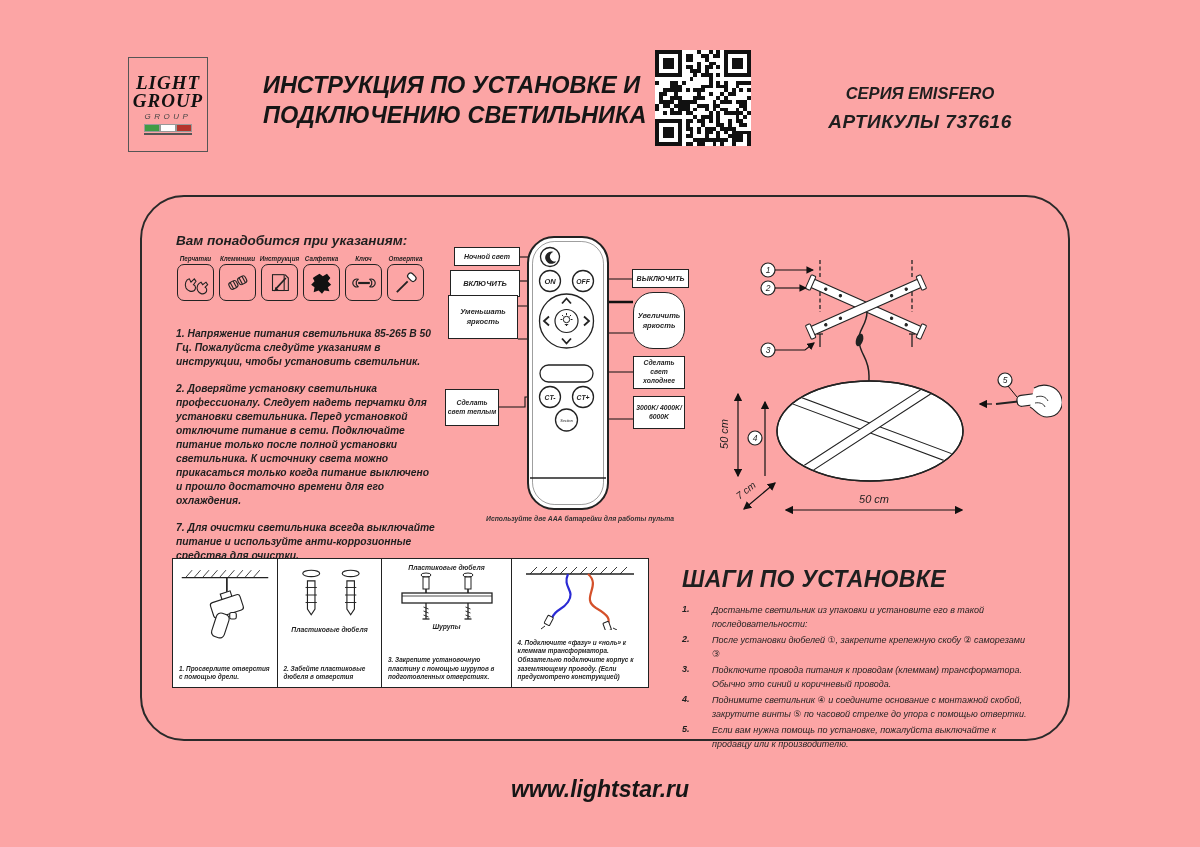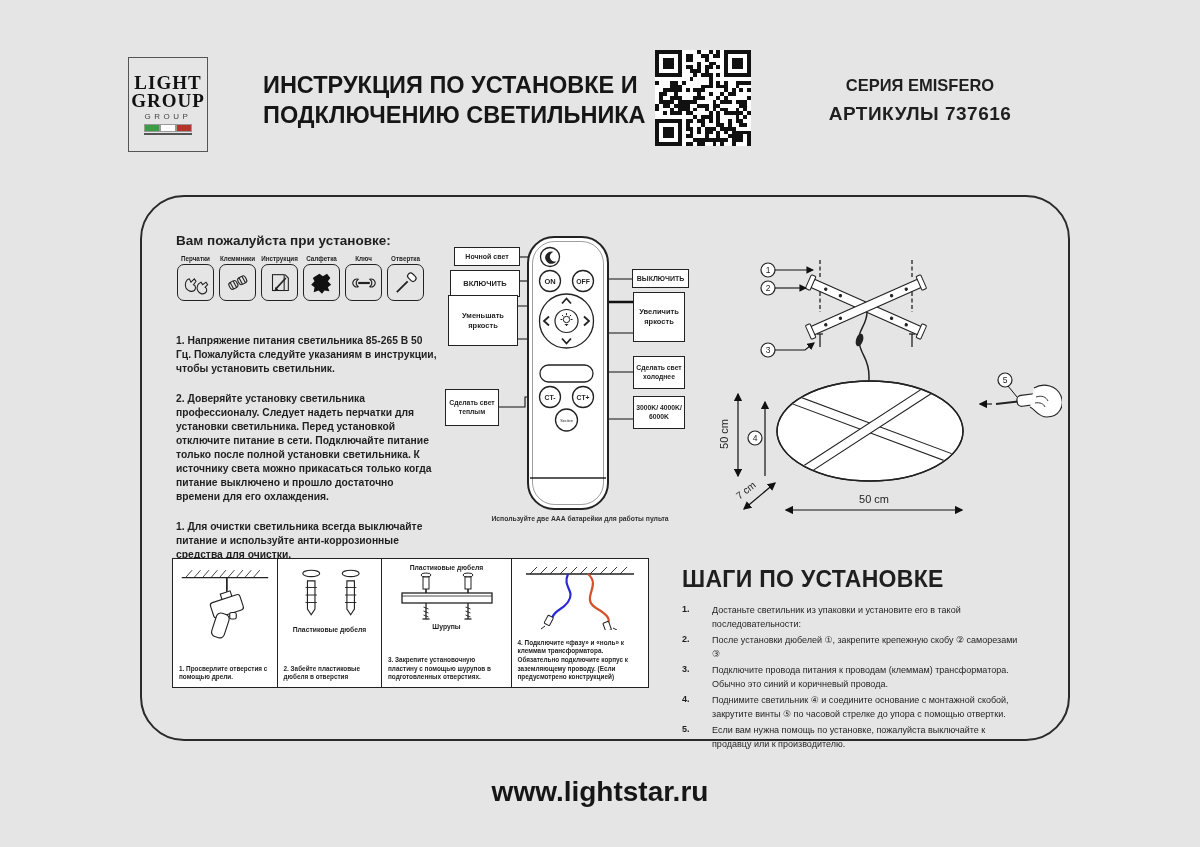--- a/index.html
+++ b/index.html
@@ -3,8 +3,8 @@
 <meta charset="utf-8">
 <style>
   html,body{margin:0;padding:0;background:#fff;}
-  .page{position:relative;width:1200px;height:847px;background:#e5e5e5;overflow:hidden;
-        font-family:"Liberation Sans","DejaVu Sans",sans-serif;color:#1f1f1f;}
+  .page{position:relative;width:1200px;height:847px;background:#fca5a5;overflow:hidden;
+        font-family:"Liberation Sans","DejaVu Sans",sans-serif;color:#1f1f1f;font-style:italic;}
   .abs{position:absolute;}
 
   

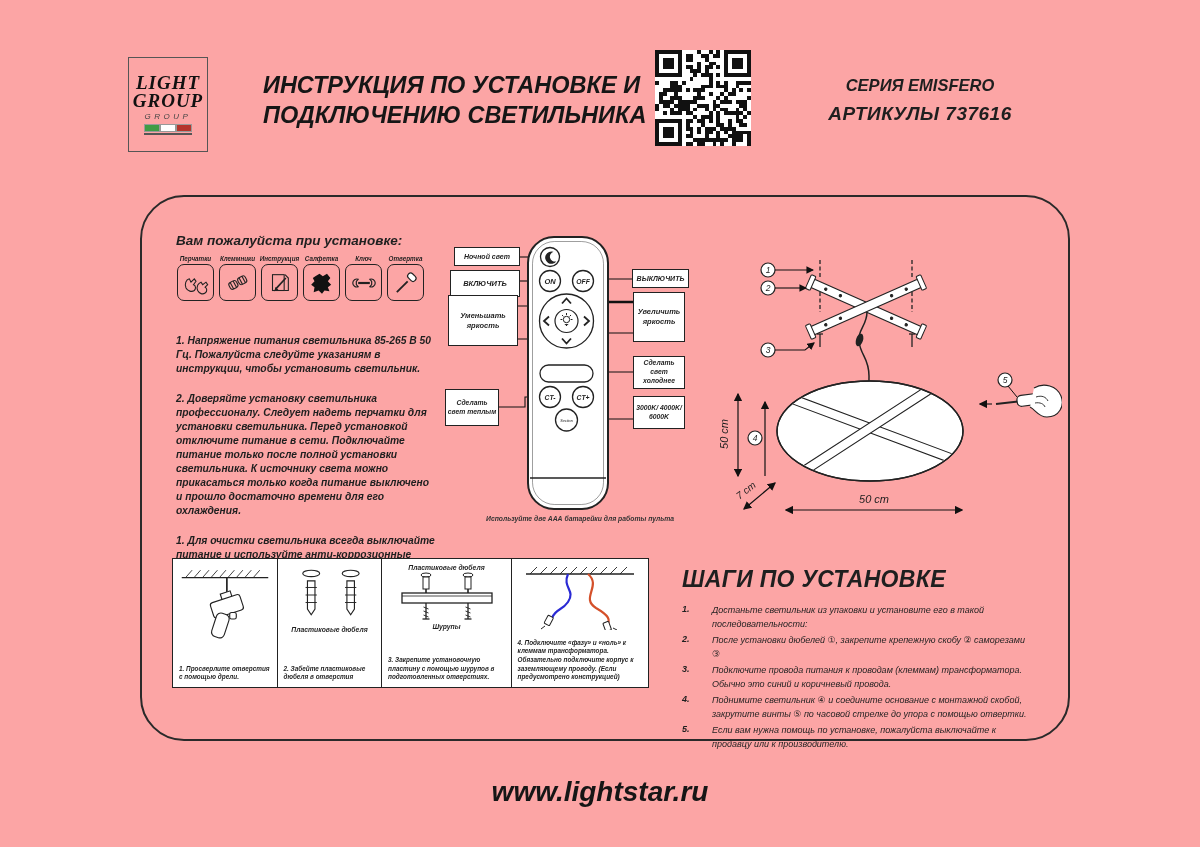--- a/index.html
+++ b/index.html
@@ -17,7 +17,7 @@
   .flag span{flex:1;height:6px;border:0.5px solid #999;}
   .doc-title{left:238px;top:70px;width:430px;font-size:23.5px;line-height:30px;font-weight:700;color:#161616;margin-left:25px;}
   .qr{left:655px;top:50px;width:96px;height:96px;}
-  .series-block{left:800px;top:76px;width:240px;text-align:center;}
+  .series-block{left:800px;top:84px;width:240px;text-align:center;}
   .series-line{font-size:16.5px;font-weight:700;}
   .articles-line{font-size:19px;font-weight:700;margin-top:8px;letter-spacing:0.5px;}
 

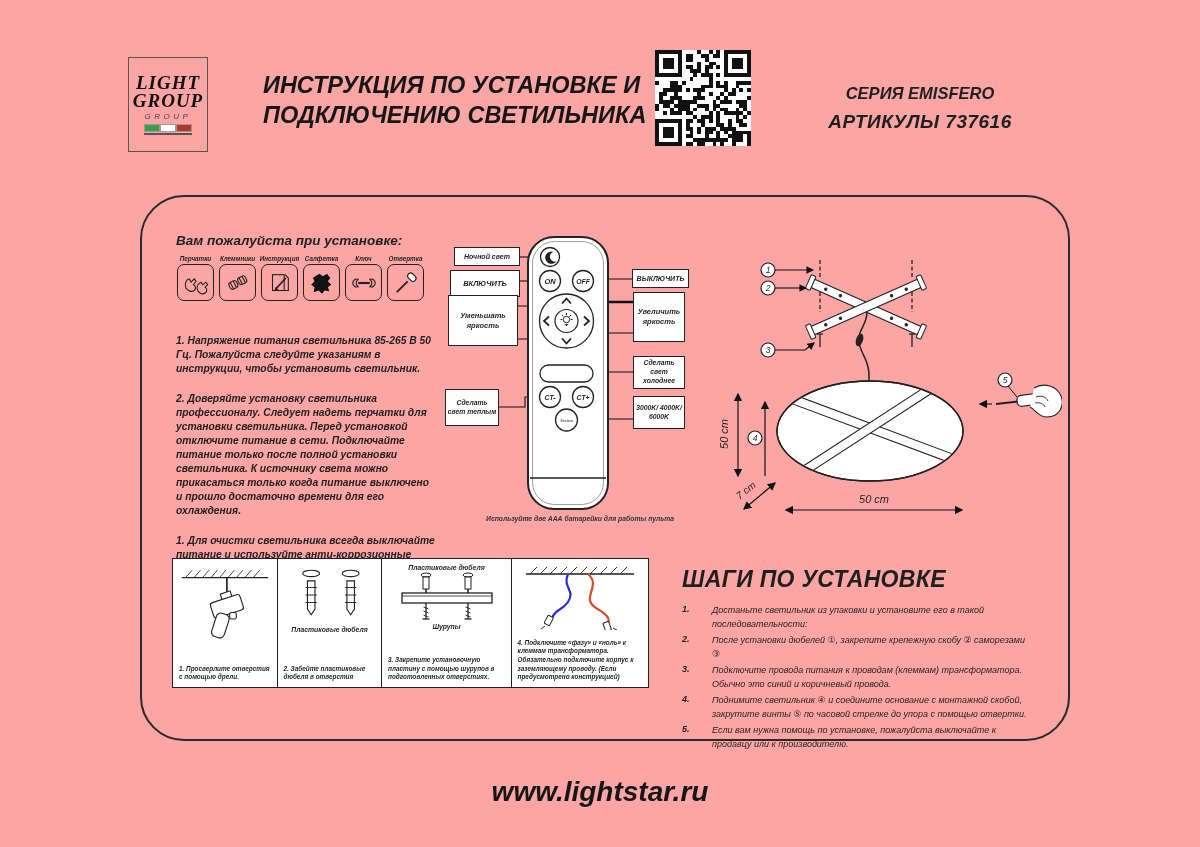--- a/index.html
+++ b/index.html
@@ -316,7 +316,7 @@
 
   <div class="abs main-box"></div>
 
-  <div class="abs needs-head">Вам пожалуйста при установке:</div>
+  <div class="abs needs-head">Вам понадобится при указаниям:</div>
 
   <div class="abs tools-row">
     <div class="tool">

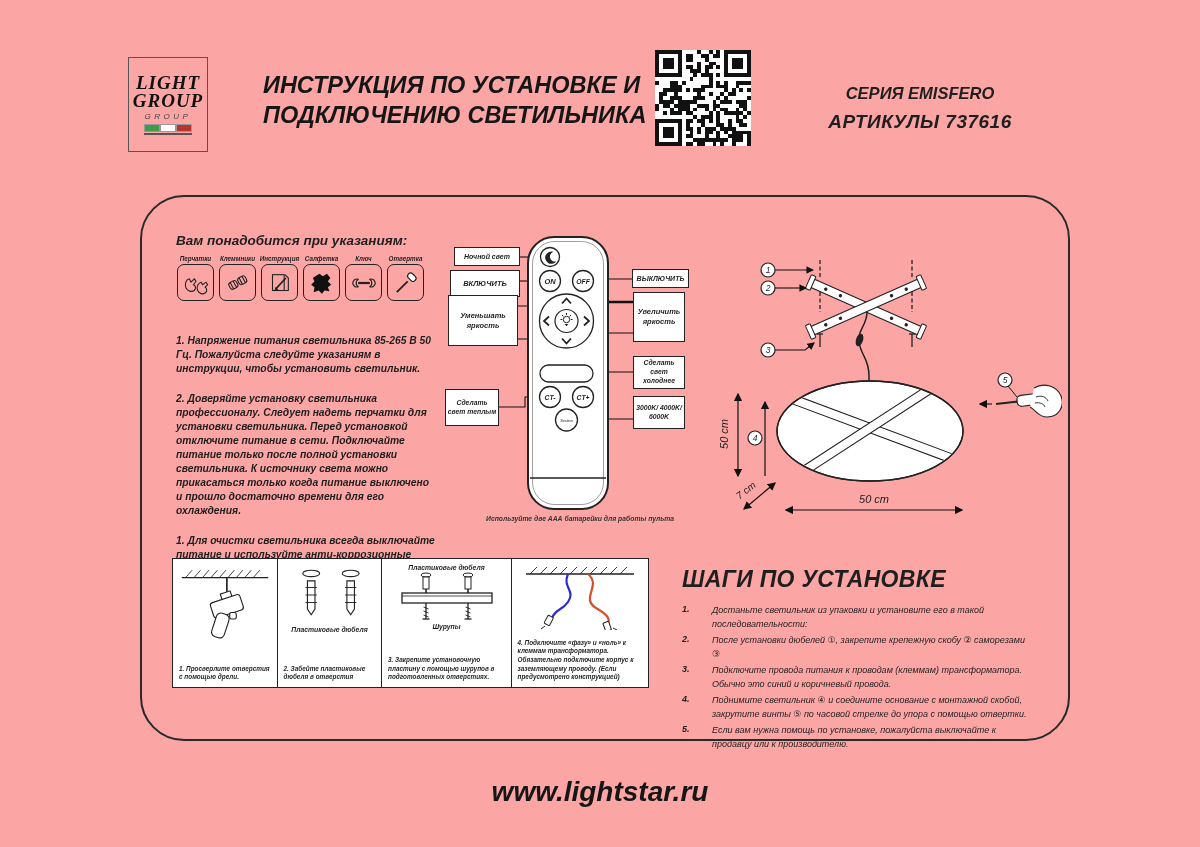--- a/index.html
+++ b/index.html
@@ -454,7 +454,7 @@
 
     <div class="lblbox" style="left:14px;top:15px;width:66px;height:19px;">Ночной свет</div>
     <div class="lblbox" style="left:10px;top:38px;width:70px;height:27px;font-size:7.5px;">ВКЛЮЧИТЬ</div>
-    <div class="lblbox" style="left:8px;top:63px;width:70px;height:51px;font-size:7.5px;text-align:center;">Уменьшать яркость</div>
+    <div class="lblbox" style="left:8px;top:63px;width:70px;height:44px;font-size:7.5px;text-align:center;">Уменьшать яркость</div>
     <div class="lblbox" style="left:5px;top:157px;width:54px;height:37px;font-size:6.8px;">Сделать свет теплым</div>
     <div class="lblbox" style="left:192px;top:37px;width:57px;height:19px;">ВЫКЛЮЧИТЬ</div>
     <div class="lblbox" style="left:193px;top:60px;width:52px;height:50px;font-size:7.5px;">Увеличить яркость</div>

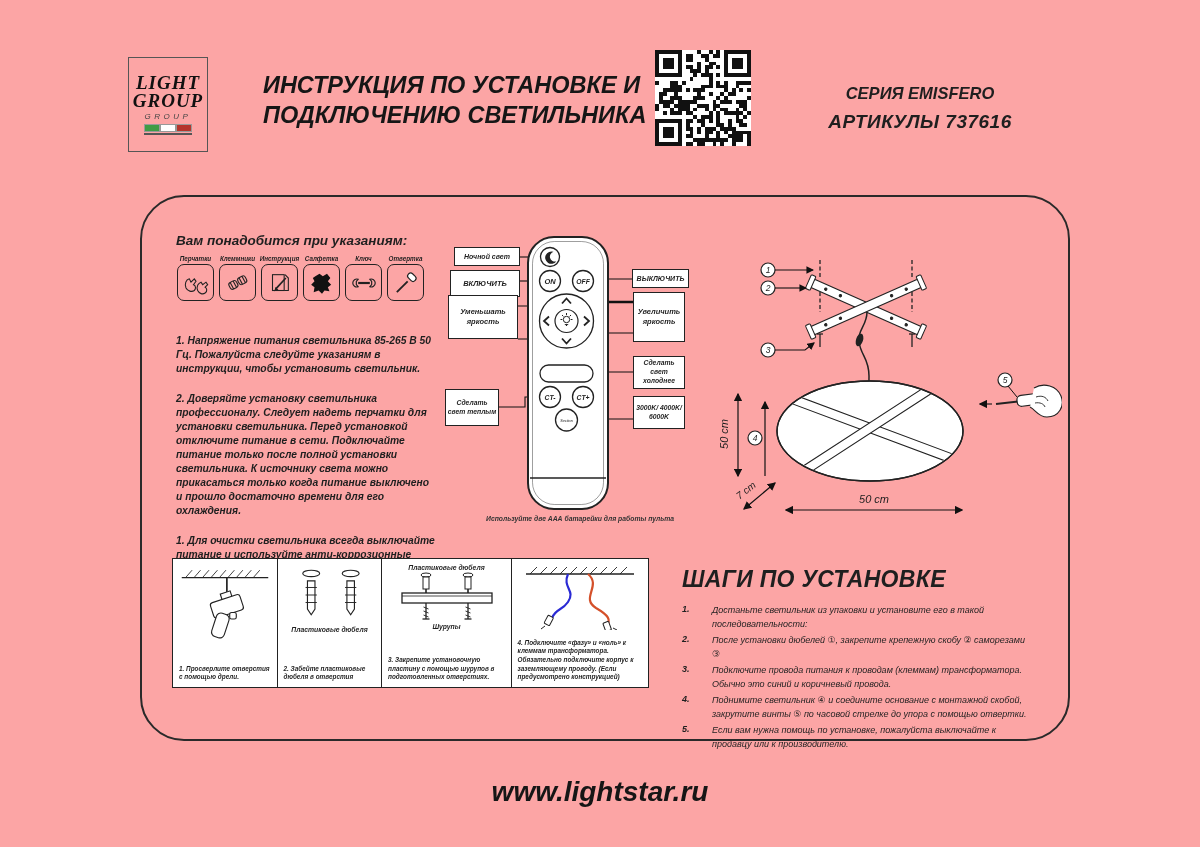--- a/index.html
+++ b/index.html
@@ -457,7 +457,7 @@
     <div class="lblbox" style="left:8px;top:63px;width:70px;height:44px;font-size:7.5px;text-align:center;">Уменьшать яркость</div>
     <div class="lblbox" style="left:5px;top:157px;width:54px;height:37px;font-size:6.8px;">Сделать свет теплым</div>
     <div class="lblbox" style="left:192px;top:37px;width:57px;height:19px;">ВЫКЛЮЧИТЬ</div>
-    <div class="lblbox" style="left:193px;top:60px;width:52px;height:50px;font-size:7.5px;">Увеличить яркость</div>
+    <div class="lblbox" style="left:193px;top:60px;width:52px;height:57px;font-size:7.5px;border-radius:20px;">Увеличить яркость</div>
     <div class="lblbox" style="left:193px;top:124px;width:52px;height:33px;font-size:6.8px;">Сделать свет холоднее</div>
     <div class="lblbox" style="left:193px;top:164px;width:52px;height:33px;font-size:6.8px;">3000K/ 4000K/ 6000K</div>
     <div class="abs battery-note">Используйте две ААА батарейки для работы пульта</div>

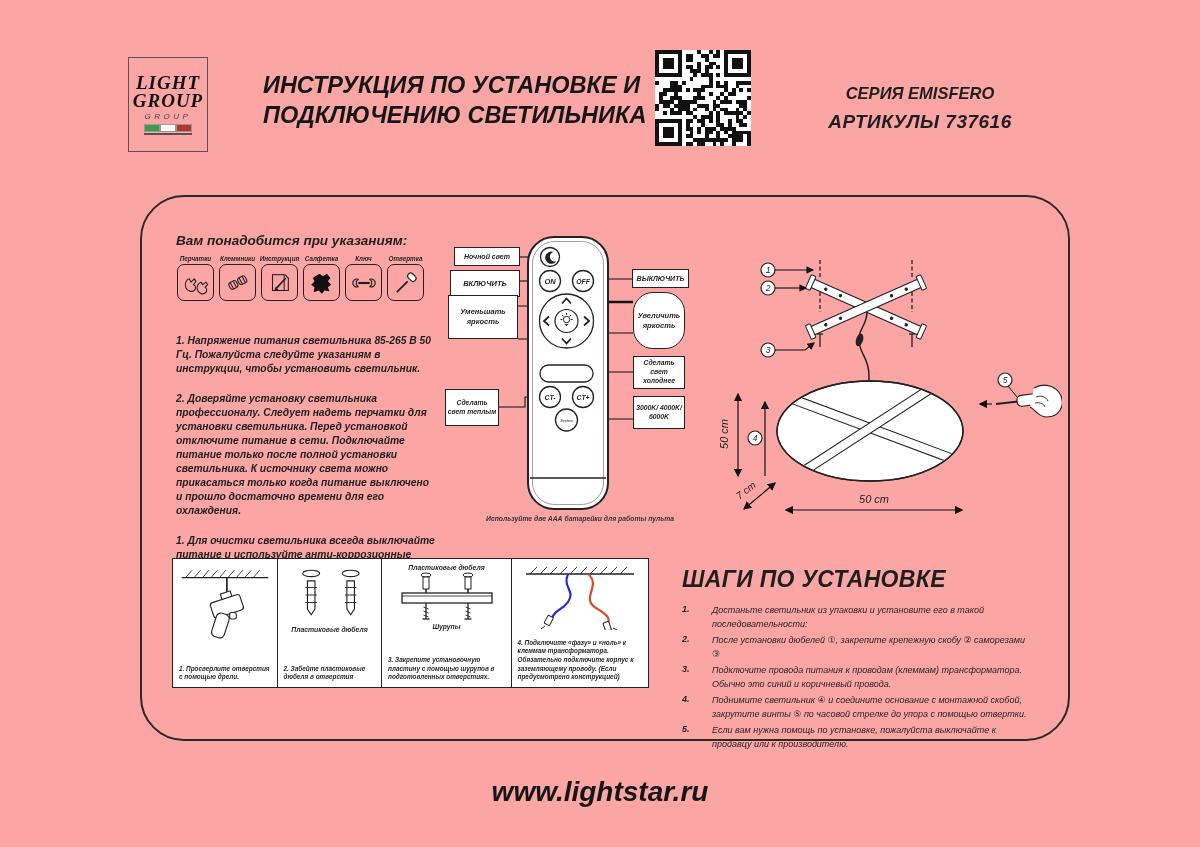--- a/index.html
+++ b/index.html
@@ -32,7 +32,7 @@
   .tool-box{width:35px;height:35px;border:1.6px solid #222;border-radius:7px;
             display:flex;align-items:center;justify-content:center;}
   .paras{left:176px;top:318px;width:262px;font-size:10.3px;font-weight:600;line-height:1.36;}
-  .paras p{margin:16px 0 13px 0;}
+  .paras p{margin:9px 0 13px 0;}
 
   
   .lblbox{position:absolute;border:1.2px solid #222;display:flex;align-items:center;justify-content:center;

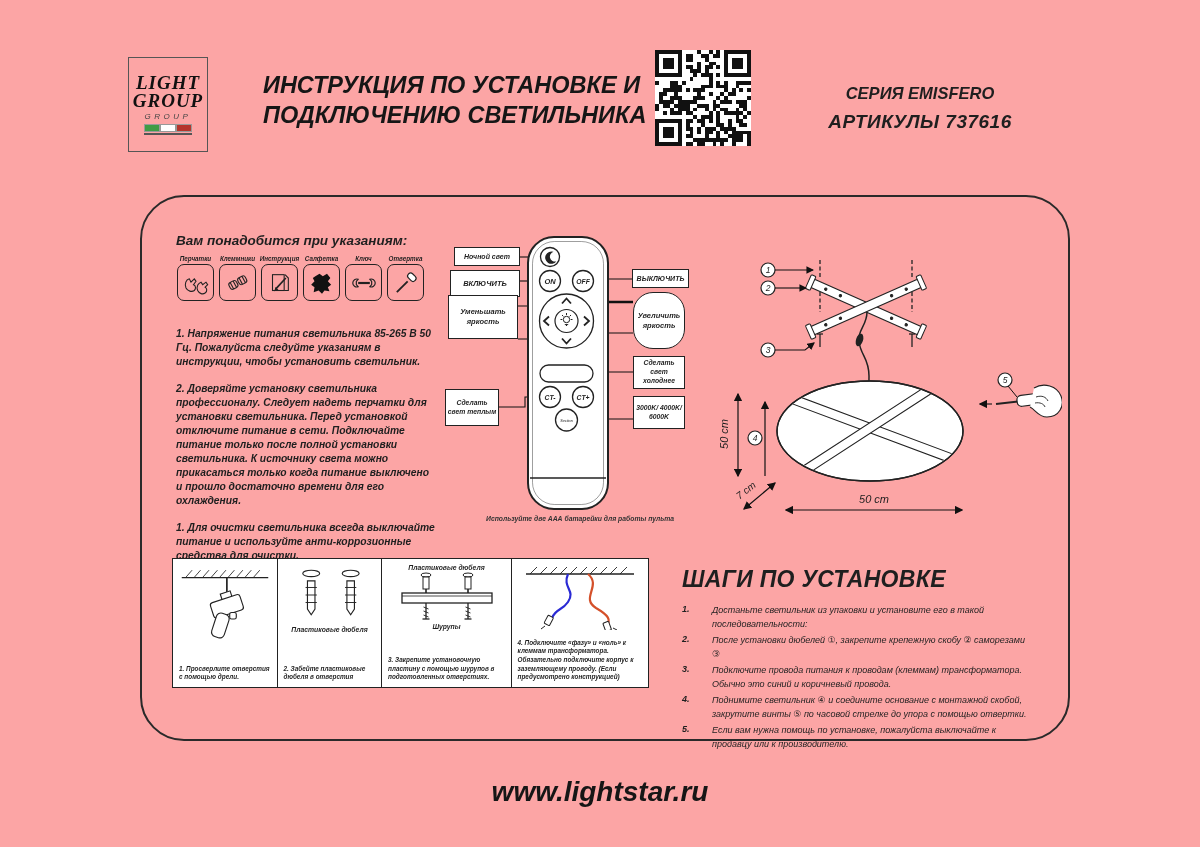--- a/index.html
+++ b/index.html
@@ -386,7 +386,7 @@
   <div class="abs paras">
     <p>1. Напряжение питания светильника 85-265 В 50 Гц. Пожалуйста следуйте указаниям в инструкции, чтобы установить светильник.</p>
     <p>2. Доверяйте установку светильника профессионалу. Следует надеть перчатки для установки светильника. Перед установкой отключите питание в сети. Подключайте питание только после полной установки светильника. К источнику света можно прикасаться только когда питание выключено и прошло достаточно времени для его охлаждения.</p>
-    <p>1. Для очистки светильника всегда выключайте питание и используйте анти-коррозионные средства для очистки.</p>
+    <p>7. Для очистки светильника всегда выключайте питание и используйте анти-коррозионные средства для очистки.</p>
   </div>
 
   <div class="abs" style="left:440px;top:232px;width:280px;height:300px;">

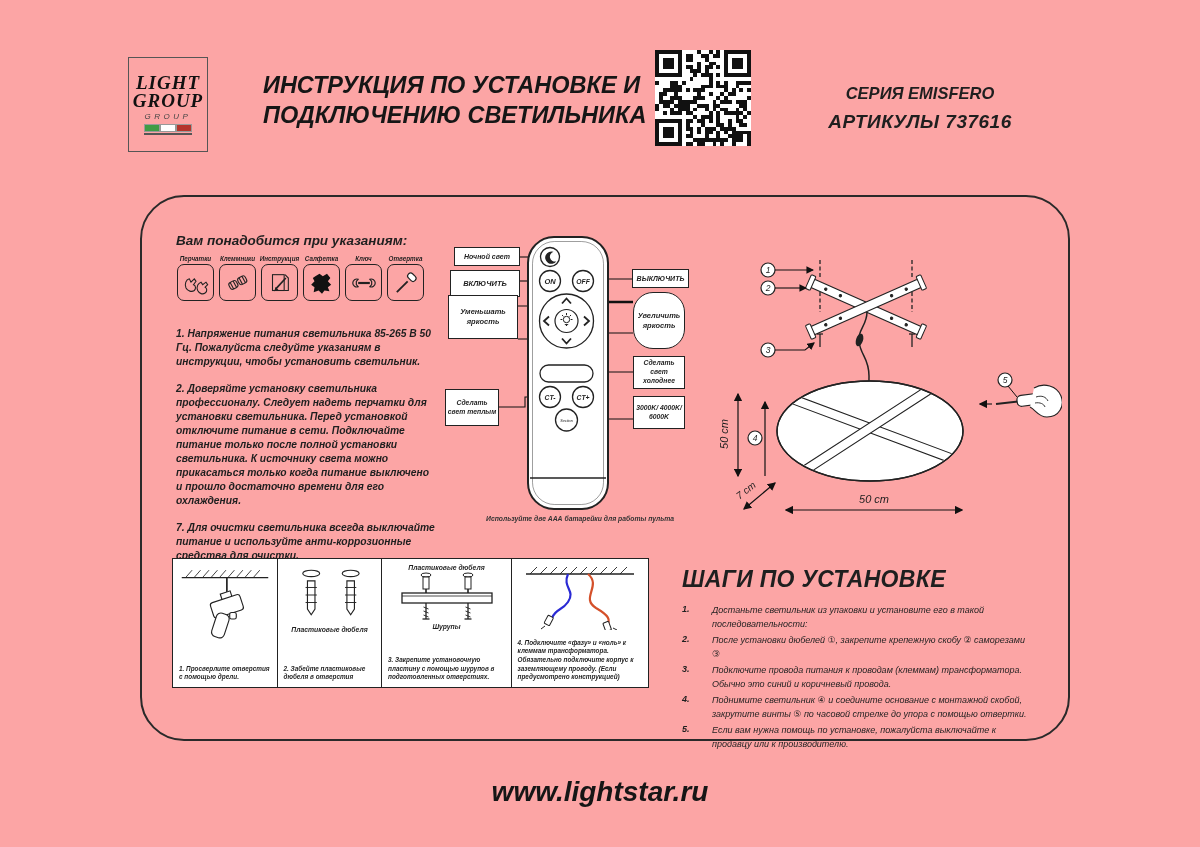--- a/index.html
+++ b/index.html
@@ -55,7 +55,7 @@
   .step .num{width:30px;font-size:9px;font-weight:700;flex:none;}
   .step .txt{font-size:9px;font-weight:500;line-height:1.5;}
 
-  .footer-url{left:0;top:776px;width:1200px;text-align:center;font-size:28px;font-weight:700;color:#161616;}
+  .footer-url{left:0;top:776px;width:1200px;text-align:center;font-size:23px;font-weight:700;color:#161616;}
 
   svg text{font-family:"Liberation Sans","DejaVu Sans",sans-serif;fill:#1f1f1f;}
 </style>

